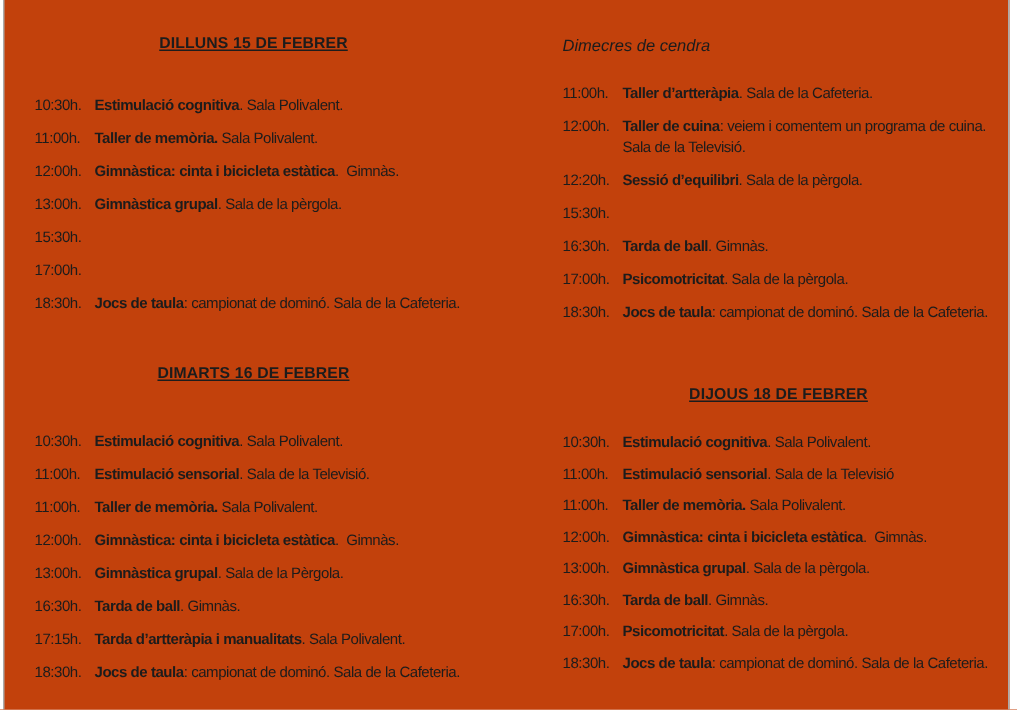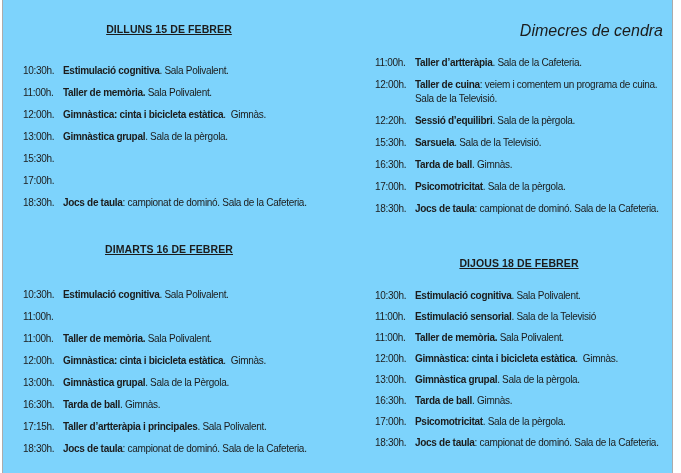--- a/index.html
+++ b/index.html
@@ -10,7 +10,7 @@
   .page{
     position:absolute;left:2px;top:0;width:671px;height:473px;
     border-left:1px solid #ababab;border-right:1px solid #ababab;
-    background:#7dd3fc;box-sizing:border-box;
+    background:#c2410c;box-sizing:border-box;
   }
   .col{position:absolute;top:0;height:473px;}
   .col-left{left:20px;width:292px;}

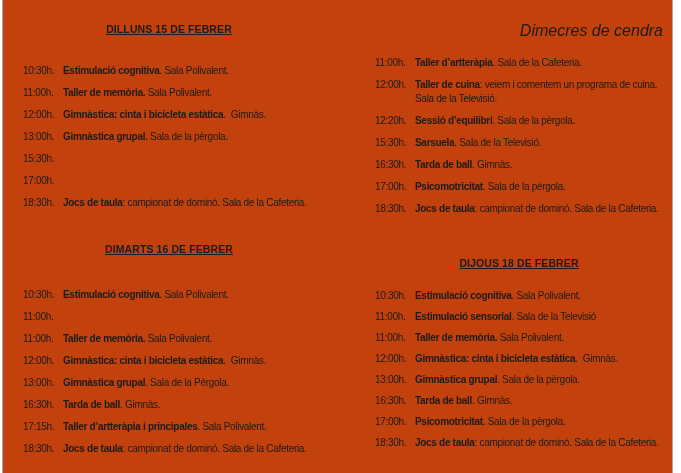--- a/index.html
+++ b/index.html
@@ -25,7 +25,7 @@
     font-size:10.5px;line-height:14px;letter-spacing:0.1px;white-space:nowrap;
   }
   .subtitle{
-    text-align:right;font-style:italic;font-size:16px;line-height:14px;
+    text-align:left;font-style:italic;font-size:11px;line-height:14px;
   }
   .items{margin-top:28px;width:330px;}
   .sec-0-0 .items{margin-top:28px;}

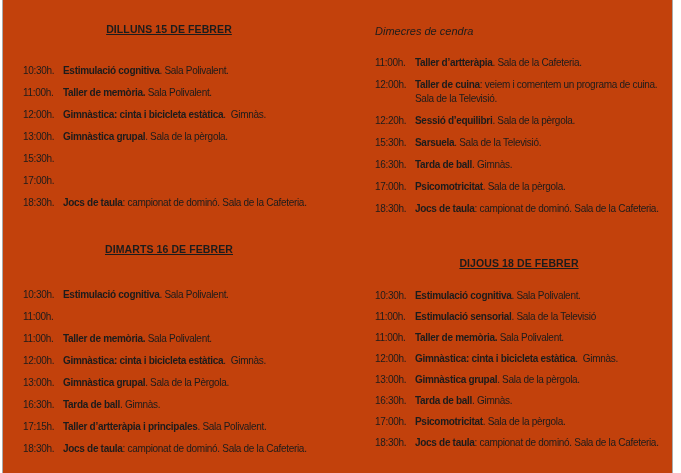--- a/index.html
+++ b/index.html
@@ -134,7 +134,6 @@
           </div>
           <div class="item">
             <span class="time">15:30h.</span>
-            <span class="text"><b>Sarsuela</b><span>. Sala de la Televisió.</span></span>
           </div>
           <div class="item">
             <span class="time">16:30h.</span>

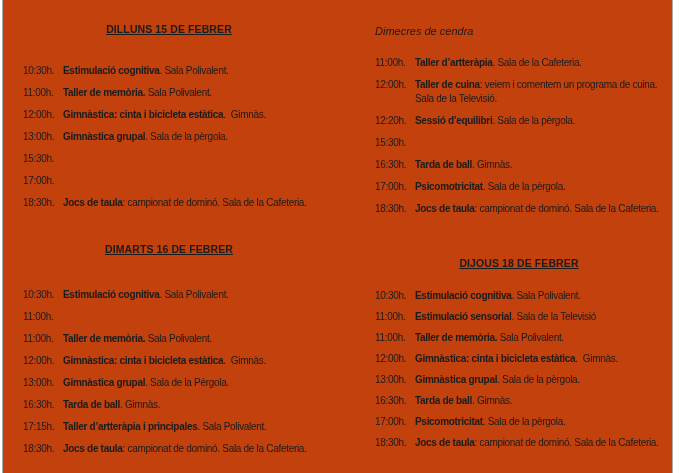--- a/index.html
+++ b/index.html
@@ -87,6 +87,7 @@
           </div>
           <div class="item">
             <span class="time">11:00h.</span>
+            <span class="text"><b>Estimulació sensorial</b><span>. Sala de la Televisió.</span></span>
           </div>
           <div class="item">
             <span class="time">11:00h.</span>

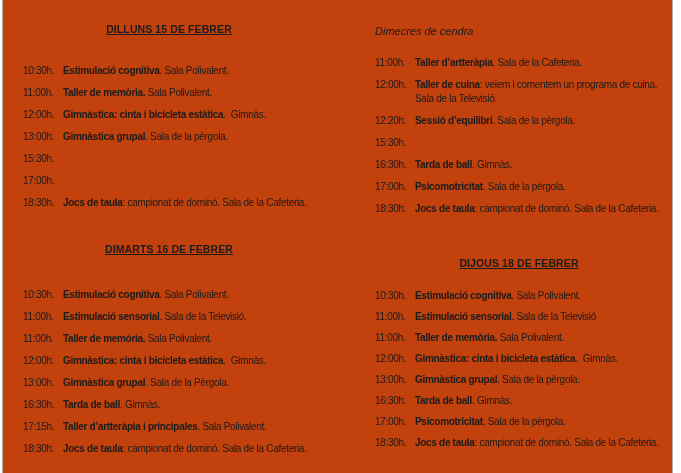--- a/index.html
+++ b/index.html
@@ -107,7 +107,7 @@
           </div>
           <div class="item">
             <span class="time">17:15h.</span>
-            <span class="text"><b>Taller d’artteràpia i principales</b><span>. Sala Polivalent.</span></span>
+            <span class="text"><b>Tarda d’artteràpia i manualitats</b><span>. Sala Polivalent.</span></span>
           </div>
           <div class="item">
             <span class="time">18:30h.</span>

